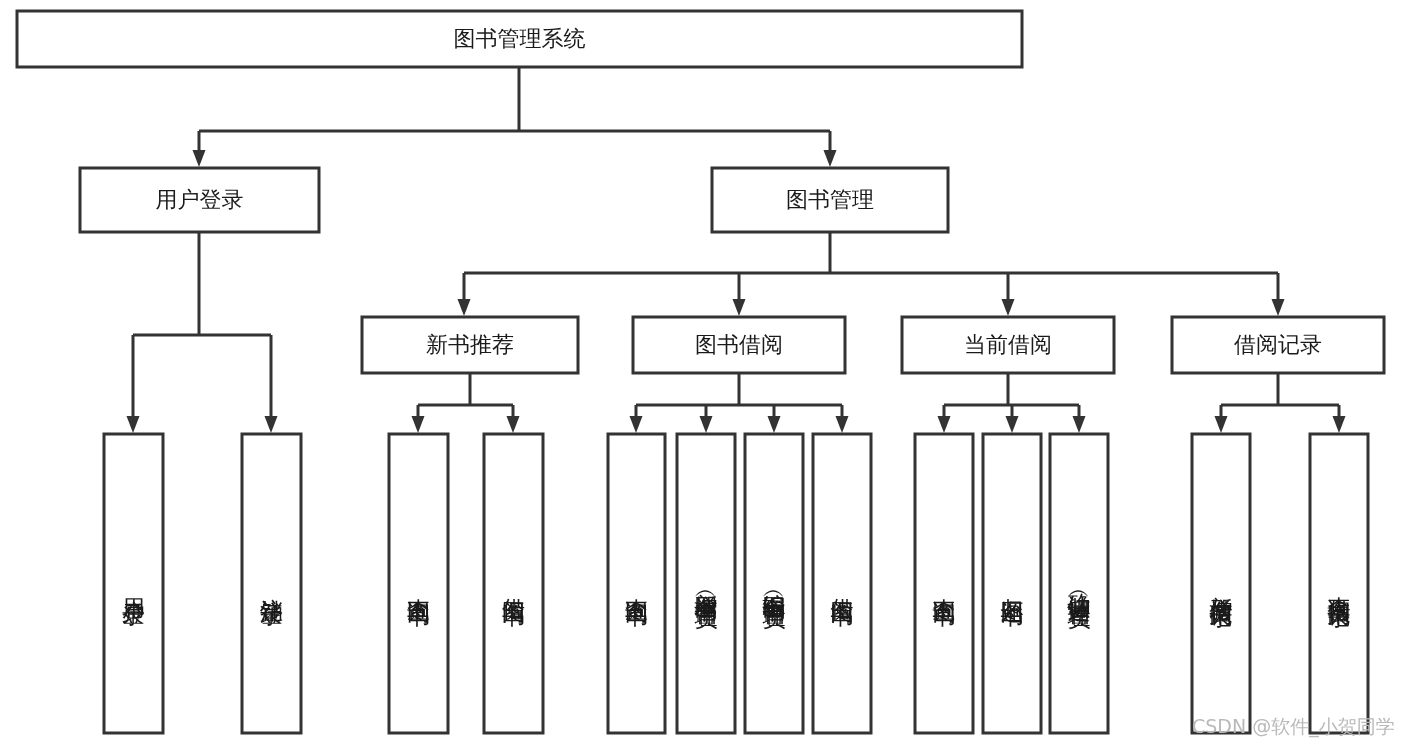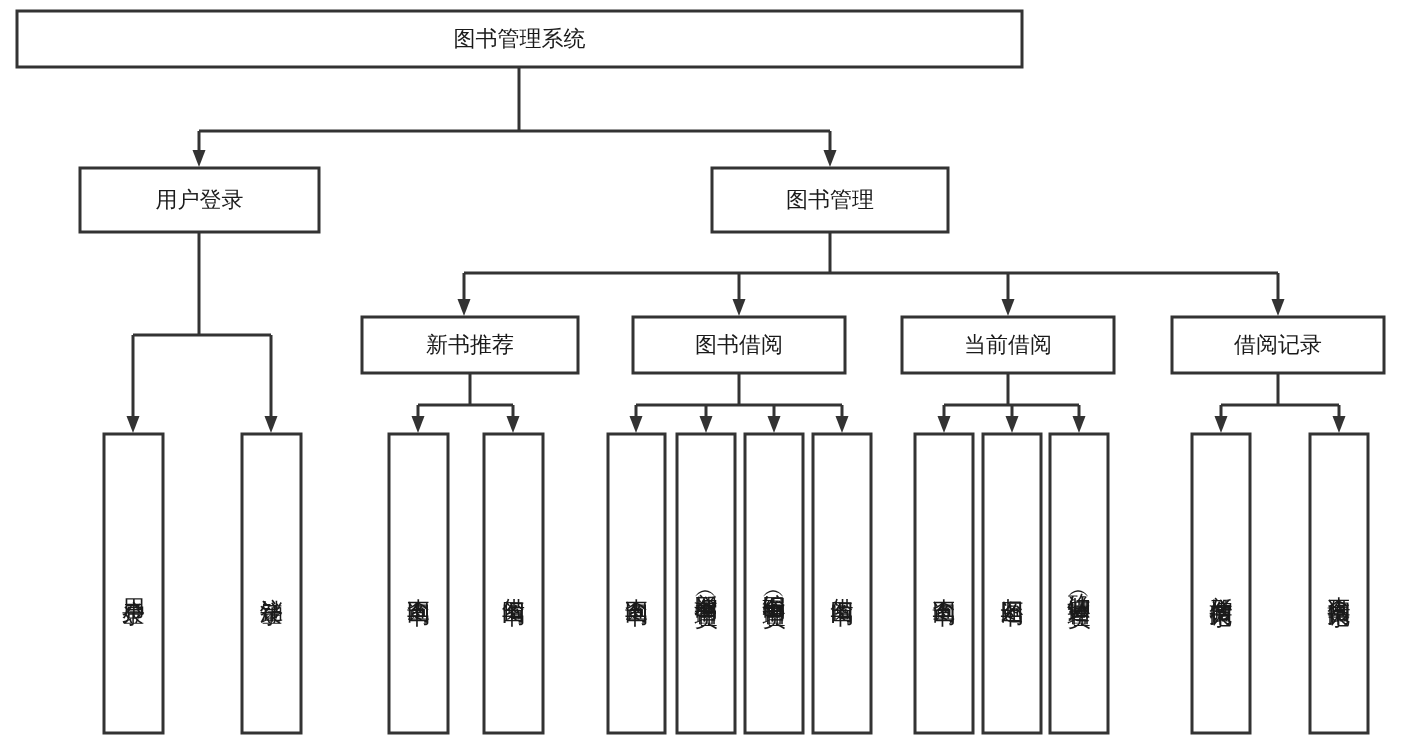--- a/index.html
+++ b/index.html
@@ -232,6 +232,7 @@
       <div class="leaf-label" style="left: 1192px; top: 434px; width: 58px; height: 299px; display: flex; align-items: center; justify-content: center;">新增借阅记录</div>
       <div class="leaf-label" style="left: 1310px; top: 434px; width: 58px; height: 299px; display: flex; align-items: center; justify-content: center;">查询借阅记录</div>
     </div>
+  <div class="watermark" style="left: 1192px; top: 714px; color: rgb(185, 185, 185);">CSDN @软件_小贺同学</div>
 </div>
 
 </body></html>

